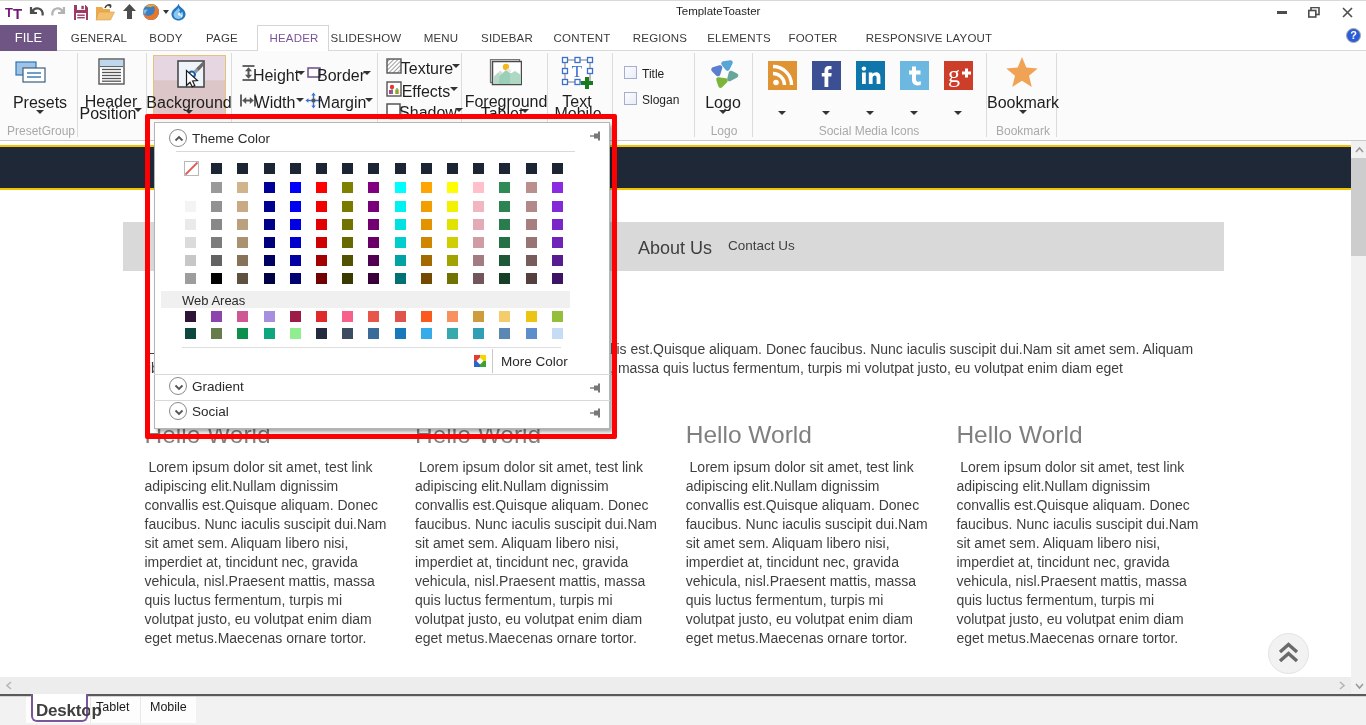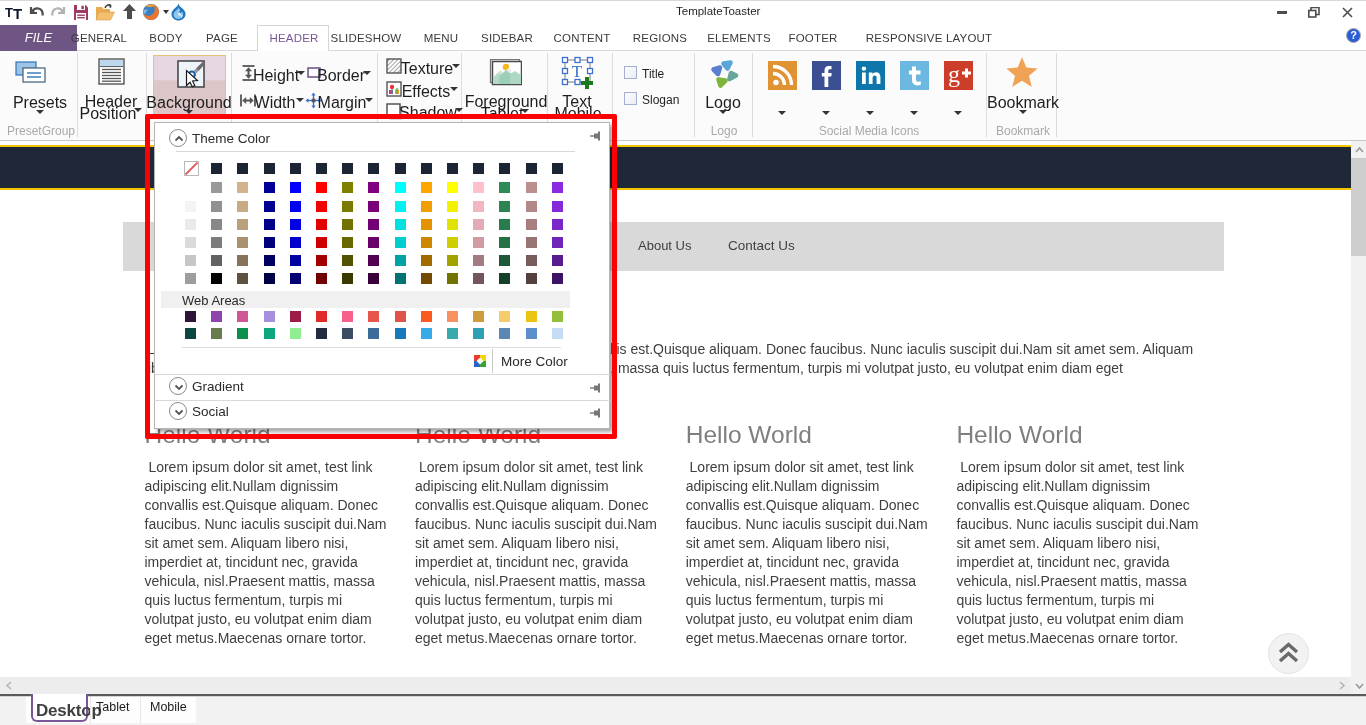--- a/index.html
+++ b/index.html
@@ -26,7 +26,7 @@
 <div class="abs" style="left:676px;top:5px;width:200px;font-size:11.5px;color:#1f1f1f;">TemplateToaster</div>
 <div id="qat">
 
-  <div class="abs" style="left:5px;top:3px;font-weight:bold;color:#0f172a;font-size:13px;">T<span style="font-size:15px;position:relative;top:2px;">T</span></div>
+  <div class="abs" style="left:5px;top:3px;font-weight:bold;color:#701a75;font-size:13px;">T<span style="font-size:15px;position:relative;top:2px;">T</span></div>
 
   <svg class="abs" style="left:28px;top:5px;" width="17" height="15" viewBox="0 0 17 15">
       <path d="M3 2 L3 8 L9 8" fill="none" stroke="#4d4d4d" stroke-width="2.2"></path>

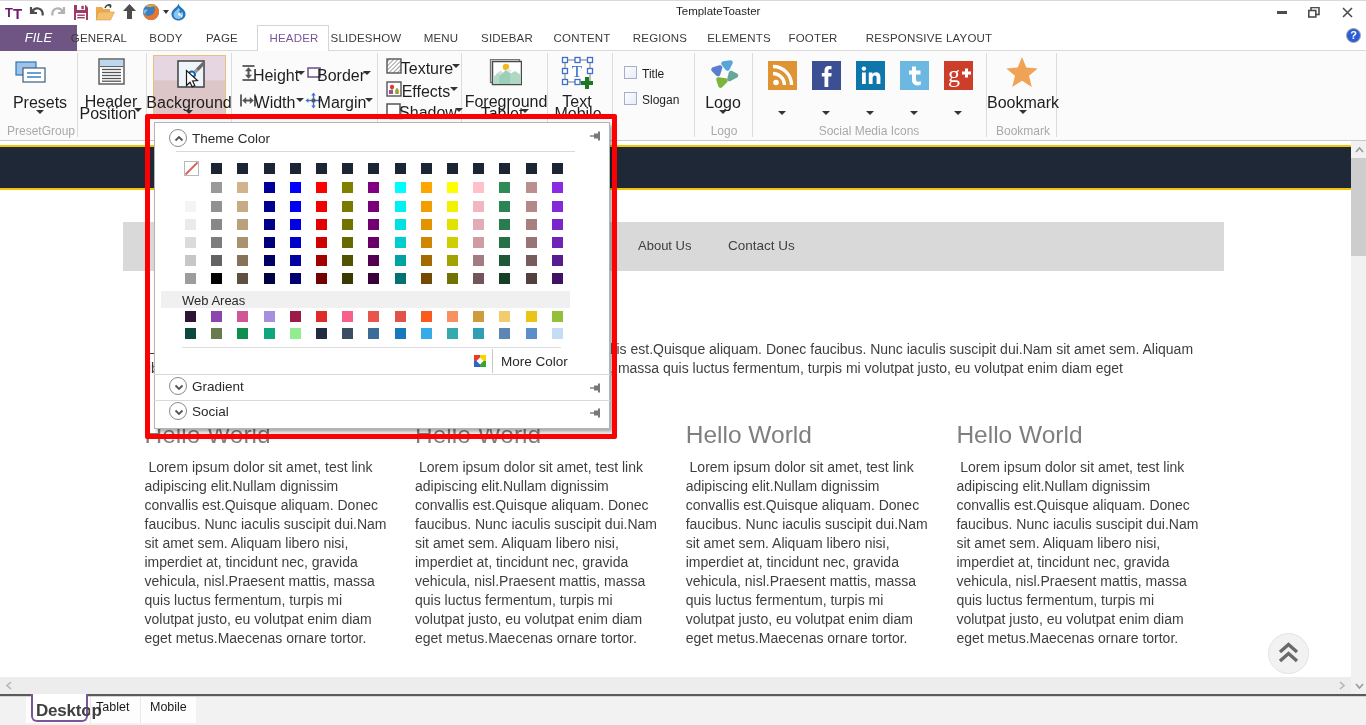--- a/index.html
+++ b/index.html
@@ -87,7 +87,7 @@
 <div class="abs" style="left:1346px;top:28px;width:15px;height:15px;border-radius:50%;background:#2b5dd7;z-index:5;border:1.5px solid #aaa;color:#fff;font-size:11px;font-weight:bold;text-align:center;line-height:13px;">?</div>
 
 <div class="abs" style="left:0;top:25px;width:1366px;height:26px;background:#fff;border-bottom:1px solid #d9d9d9;"></div>
-<div class="abs" style="left:0;top:25px;width:77px;height:26px;background:#6f5584;color:#fff;font-size:13px;text-align:center;line-height:26px;font-style:italic;">FILE</div>
+<div class="abs" style="left:0;top:25px;width:57px;height:26px;background:#6f5584;color:#fff;font-size:13px;text-align:center;line-height:26px;">FILE</div>
 <div class="tab" style="left:99px;">GENERAL</div>
 <div class="tab" style="left:166px;">BODY</div>
 <div class="tab" style="left:222px;">PAGE</div>

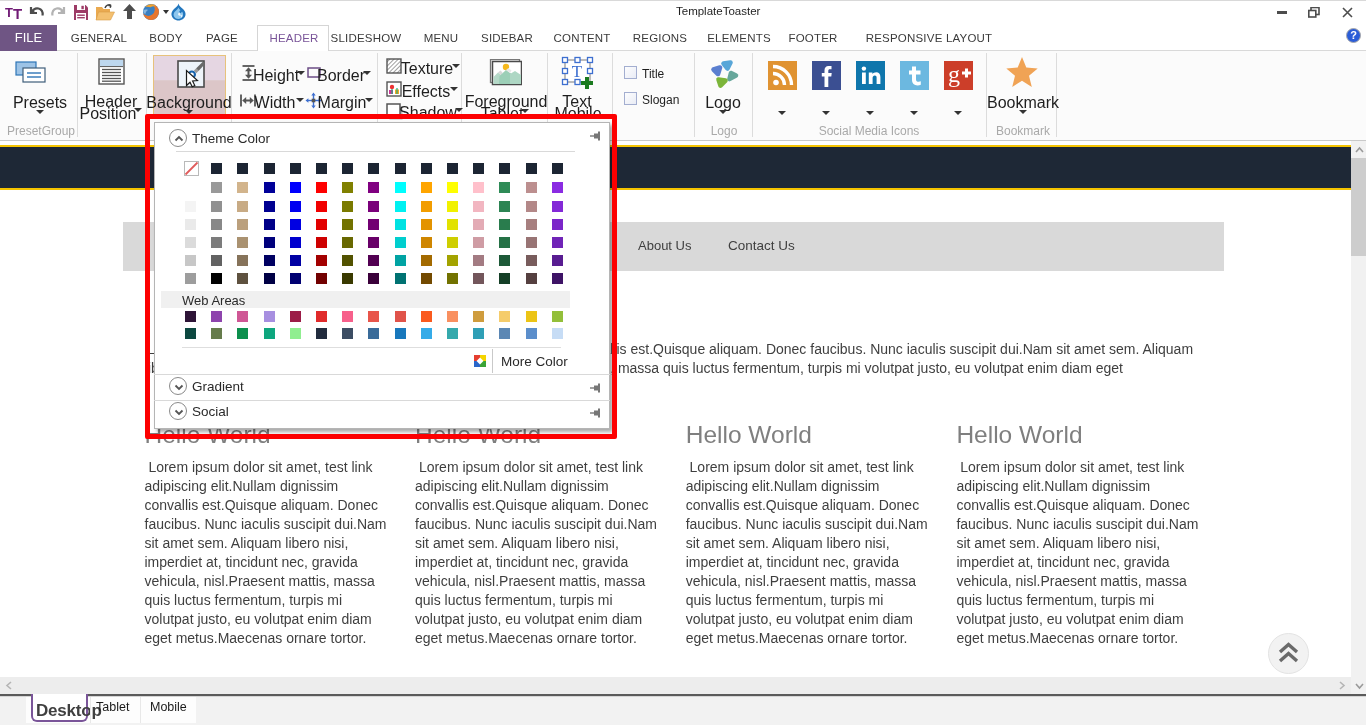--- a/index.html
+++ b/index.html
@@ -307,7 +307,7 @@
   <div class="abs" style="left:0;top:147px;width:1351px;height:41px;background:#1e2836;"></div>
 
   <div class="abs" style="left:123px;top:222px;width:1101px;height:49px;background:#d9d9d9;"></div>
-  <div class="abs" style="left:638px;top:238px;font-size:13px;color:#3f3f3f;">About Us</div>
+  <div class="abs" style="left:638px;top:238px;font-size:18px;color:#3f3f3f;">About Us</div>
   <div class="abs" style="left:728px;top:238px;font-size:13.5px;color:#3f3f3f;">Contact Us</div>
 
   <div class="abs" id="intro1" style="left:147.3px;top:341px;font-size:14px;color:#3f3f3f;white-space:nowrap;"><span id="p1">Lorem ipsum dolor sit amet, test link adipiscing elit.Nullam dignissim convall</span><span id="m1">is est.Quisque aliquam. Donec faucibus. Nunc iaculis suscipit dui.Nam sit amet sem. Aliquam</span></div>

